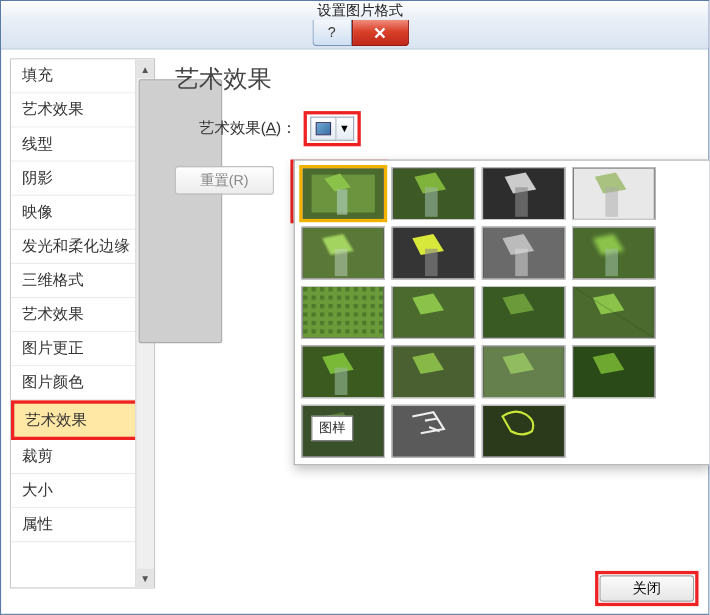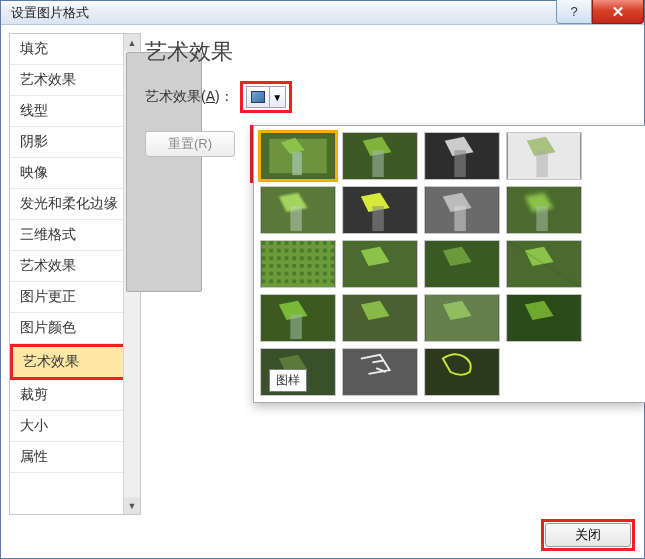--- a/index.html
+++ b/index.html
@@ -5,7 +5,7 @@
   * { box-sizing: border-box; margin: 0; padding: 0; font-family: "Microsoft YaHei", "SimSun", sans-serif; }
   body { background: #f0f0f0; width: 645px; height: 559px; overflow: hidden; position: relative; }
   .window { width: 645px; height: 559px; background: #fff; border: 1px solid #5a7ba8; box-shadow: 0 0 8px rgba(0,0,0,.2); }
-  .titlebar { height: 24px; background: linear-gradient(#fdfdfe,#e9eff7 40%,#d9e4f1); display: flex; align-items: center; justify-content: space-between; padding: 0 0 0 10px; border-bottom: 1px solid #b6c6de; }
+  .titlebar { height: 44px; background: linear-gradient(#fdfdfe,#e9eff7 40%,#d9e4f1); display: flex; align-items: center; justify-content: space-between; padding: 0 0 0 10px; border-bottom: 1px solid #b6c6de; flex-direction: column; }
   .titlebar-text { font-size: 13px; color: #222; }
   .titlebar-buttons { display: flex; height: 100%; }
   .tb-btn { width: 36px; height: 24px; margin-top: -1px; display:flex;align-items:center;justify-content:center; font-size:13px; color:#333; border:1px solid #7a94b8; border-top:none; background: linear-gradient(#f4f7fb,#cfe0f2); }

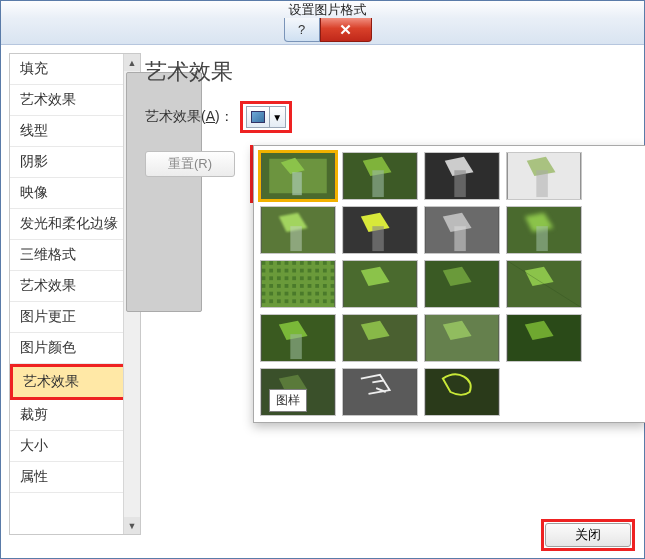--- a/index.html
+++ b/index.html
@@ -11,7 +11,7 @@
   .tb-btn { width: 36px; height: 24px; margin-top: -1px; display:flex;align-items:center;justify-content:center; font-size:13px; color:#333; border:1px solid #7a94b8; border-top:none; background: linear-gradient(#f4f7fb,#cfe0f2); }
   .tb-btn.help { border-radius: 0 0 0 4px; }
   .tb-btn.close { width: 52px; background: linear-gradient(#f18f80,#d9412a 45%,#c0281a); color:#fff; border:1px solid #8f1b10; border-top:none; border-radius: 0 0 4px 0; font-size:15px; font-weight:bold; }
-  .body { display:flex; height: 490px; padding: 8px 8px 0 8px; gap:2px; }
+  .body { display:flex; height: 490px; padding: 8px 8px 0 8px; gap:16px; }
   .sidebar-wrap { width: 132px; border:1px solid #c9c9c9; background:#fff; display:flex; flex-direction:column; position:relative;}
   .sidebar { flex:1; overflow:hidden; }
   .side-item { padding: 6px 10px; font-size: 14px; color:#333; border-bottom:1px solid #e9e9e9; cursor:pointer; background:#fff; }

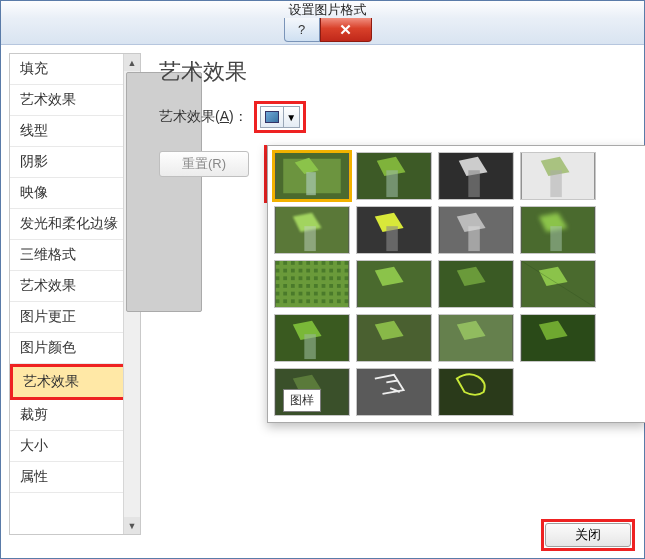--- a/index.html
+++ b/index.html
@@ -23,7 +23,7 @@
   .main { flex:1; position:relative; }
   .main-title { font-size: 22px; color:#444; margin: 4px 0 14px 2px; }
   .effect-row { display:flex; align-items:center; gap:6px; margin-left:2px;}
-  .effect-label { font-size:14px; color:#333; }
+  .effect-label { font-size:14px; color:#333;margin-left:22px; }
   .effect-label u{text-decoration:underline;}
   .dropdown-wrap{ border:3px solid #e22; padding:2px 3px; display:flex; align-items:center;}
   .dd-btn{ width:24px; height:22px; border:1px solid #9aa7b7; background:linear-gradient(#fff,#e4ecf4); display:flex;align-items:center;justify-content:center;}

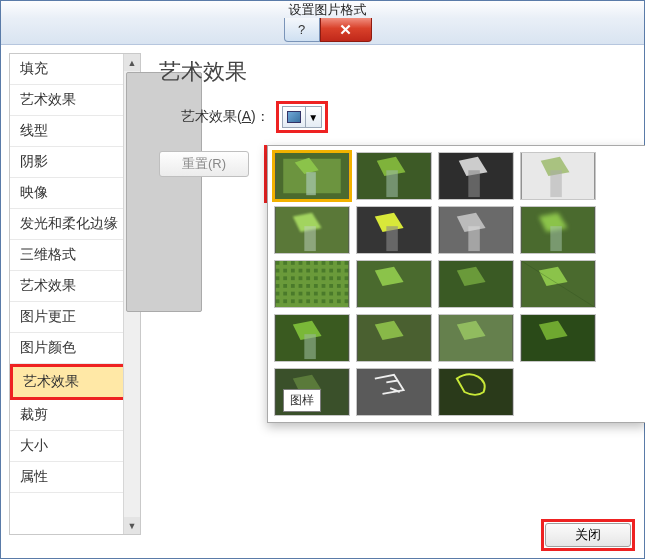--- a/index.html
+++ b/index.html
@@ -37,7 +37,7 @@
   .thumb-row1-redbox{position:absolute; top:92px; left:107px; width:88px; height:58px; border:3px solid #e22; pointer-events:none;}
   .tuyang-wrap{position:relative;}
   .tuyang-redbox{position:absolute;inset:-4px;border:3px solid #e22;pointer-events:none;}
-  .tuyang-label{position:absolute;left:8px;top:20px;background:#fff;border:1px solid #7e7e7e;padding:2px 6px;font-size:12px;color:#333;}
+  .tuyang-label{position:absolute;left:8px;top:9px;background:#fff;border:1px solid #7e7e7e;padding:2px 6px;font-size:12px;color:#333;}
   .footer{ position:absolute; right:10px; bottom:8px;border-radius:10px; }
   .close-btn-wrap{ border:3px solid #e22; padding:1px; }
   .close-btn{ width:86px; height:24px; border:1px solid #9f9f9f; background:linear-gradient(#fbfbfb,#e6e6e6); font-size:13px; border-radius:3px;}

